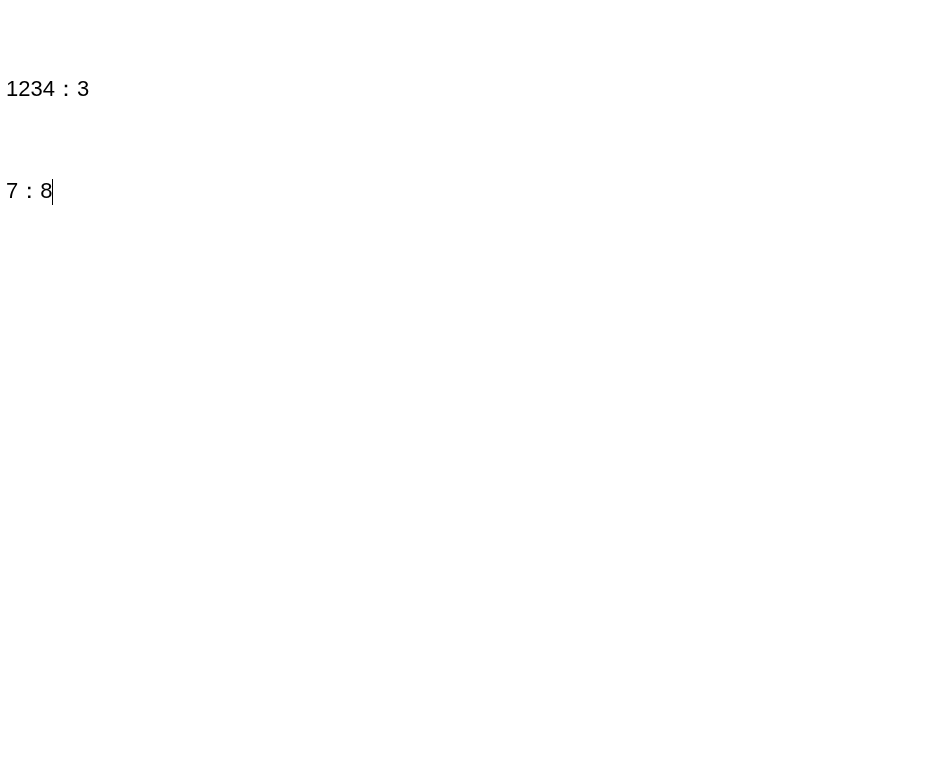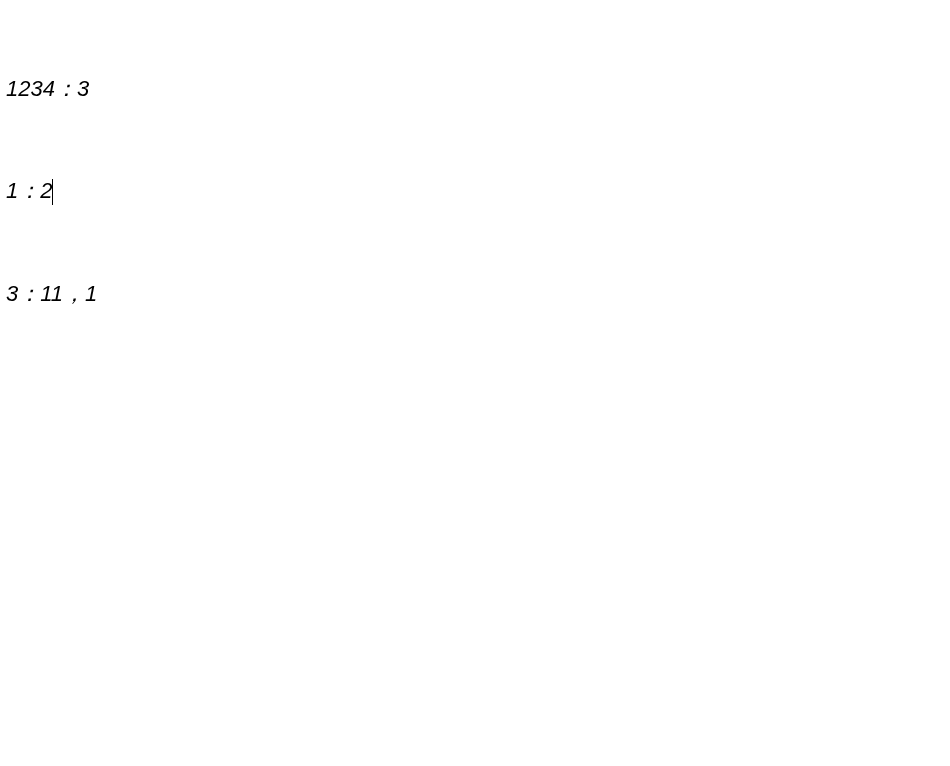--- a/index.html
+++ b/index.html
@@ -43,7 +43,6 @@
     .line {
       min-height: 1.55em;
       position: relative;
-      font-style: italic;
     }
     .caret {
       display: inline-block;

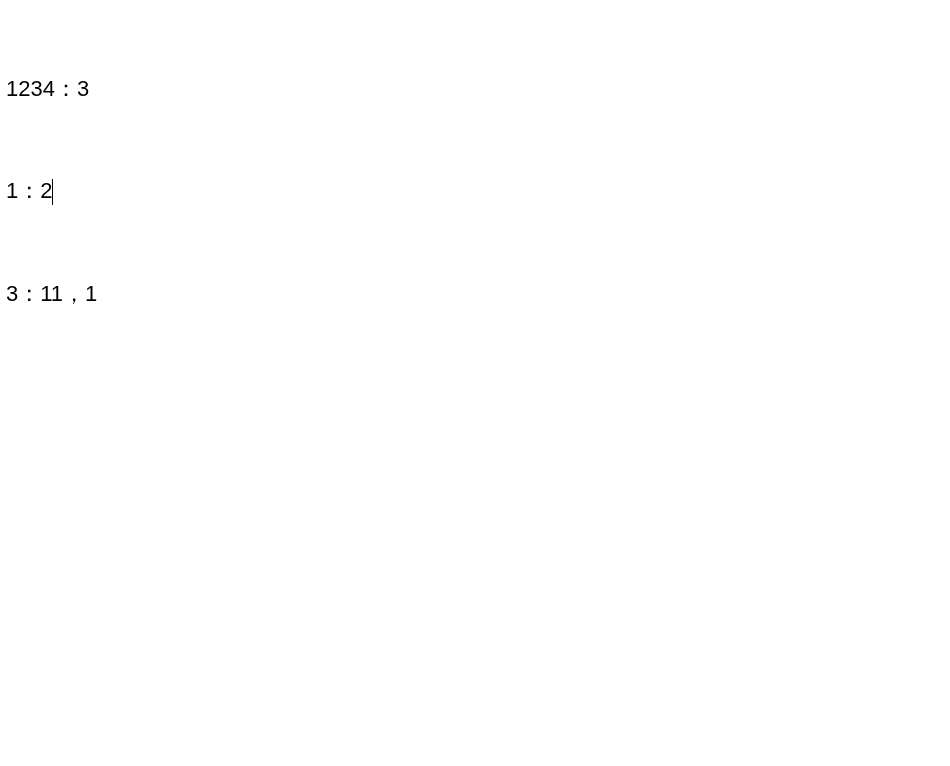--- a/index.html
+++ b/index.html
@@ -77,7 +77,7 @@
 
 <div class="editor-area">
   <div class="line"><span>1234：3</span></div>
-  <div class="line"><span>1：2</span><span class="caret"></span></div>
+  <div class="line"><span>7：8</span><span class="caret"></span></div>
   <div class="line"><span>3：11，1</span></div>
   
   

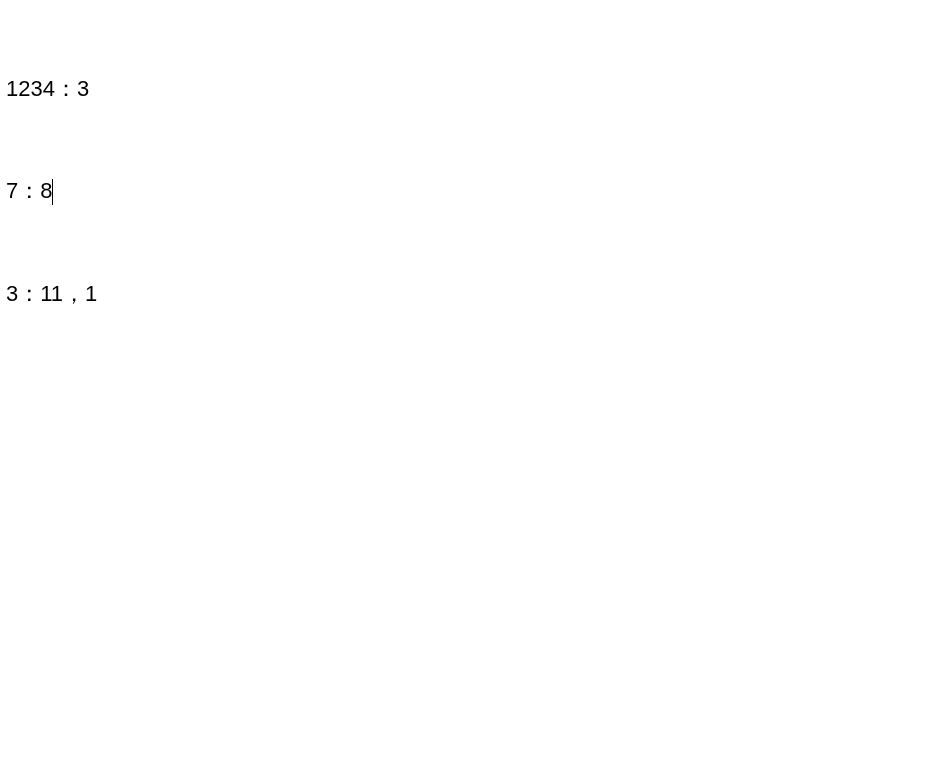--- a/index.html
+++ b/index.html
@@ -78,7 +78,6 @@
 <div class="editor-area">
   <div class="line"><span>1234：3</span></div>
   <div class="line"><span>7：8</span><span class="caret"></span></div>
-  <div class="line"><span>3：11，1</span></div>
   
   
   

